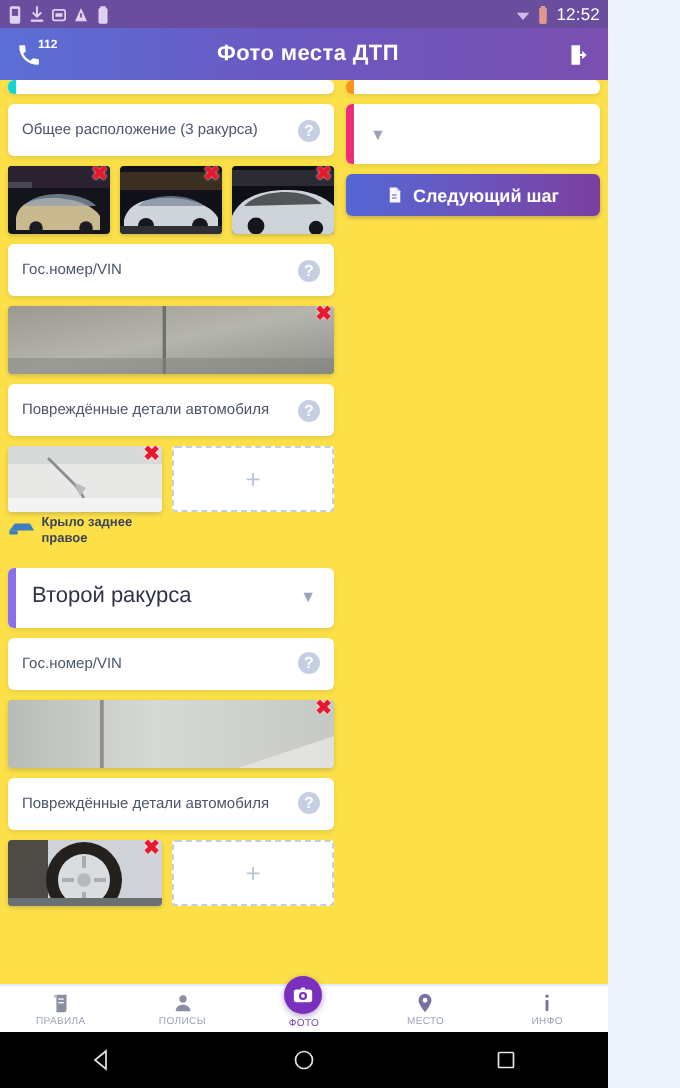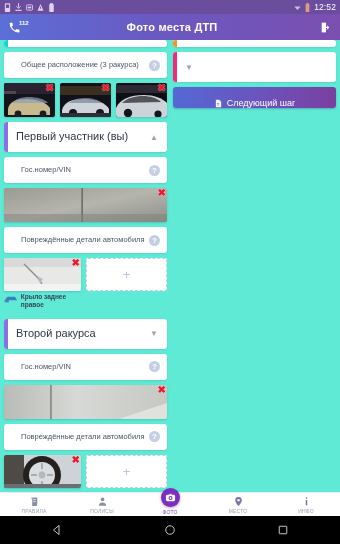--- a/index.html
+++ b/index.html
@@ -9,7 +9,7 @@
     background: #eef4fb;
     overflow: hidden;
   }
-  #app { position: relative; width: 340px; height: 544px; background: #5eead4; }
+  #app { position: relative; width: 304px; height: 544px; background: #fde047; }
 
   
   .statusbar {

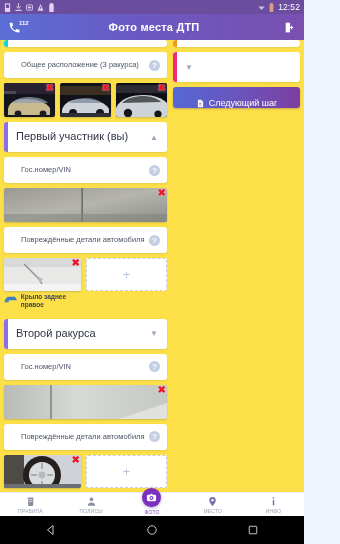--- a/index.html
+++ b/index.html
@@ -67,7 +67,7 @@
 
   .field {
     display: flex; align-items: center; justify-content: space-between;
-    padding: 7px 7px 7px 17px; min-height: 26px;
+    padding: 7px 7px 7px 7px; min-height: 26px;
   }
   .field-label { font-size: 7.5px; color: #4a5568; line-height: 1.25; }
   .field-label.big { font-size: 11px; color: #2d3748; }

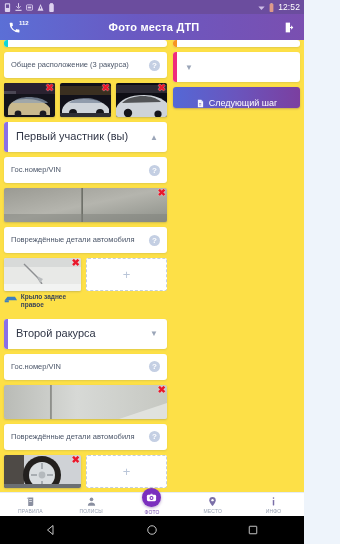--- a/index.html
+++ b/index.html
@@ -110,8 +110,8 @@
   .btn-next {
     background: linear-gradient(90deg, #5468d6 0%, #6a55bd 50%, #7b3fa0 100%);
     color: #fff; border: none; border-radius: 3px;
-    height: 21px; display: flex; align-items: flex-end; justify-content: center;
-    gap: 4px; font-size: 9px; font-weight: 400; width: 100%;
+    height: 21px; display: flex; align-items: center; justify-content: center;
+    gap: 4px; font-size: 9px; font-weight: 700; width: 100%;
     box-shadow: 0 1px 2px rgba(60,40,120,.3);
   }
 

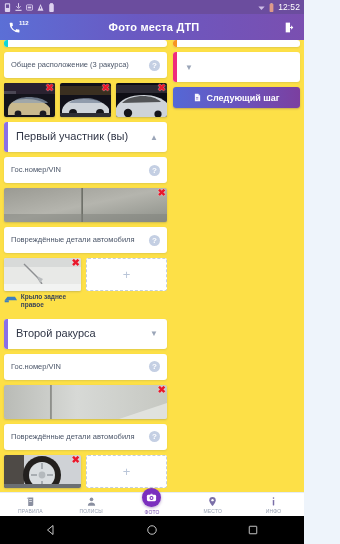--- a/index.html
+++ b/index.html
@@ -247,12 +247,6 @@
         </div>
       </div>
 
-      <div class="card accent acc-violet">
-        <div class="field select">
-          <span class="field-label big">Первый участник (вы)</span>
-          <span class="chev">▲</span>
-        </div>
-      </div>
 
       <div class="card">
         <div class="field">

